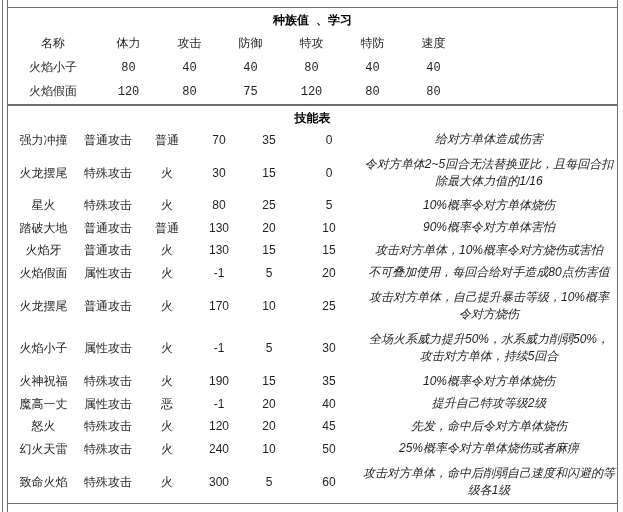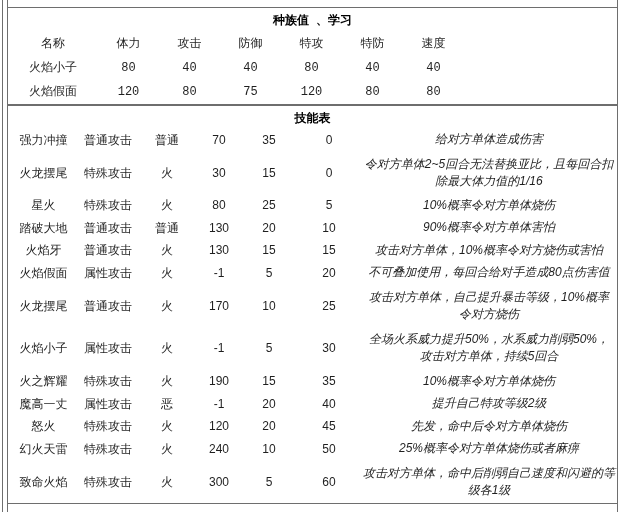--- a/index.html
+++ b/index.html
@@ -189,7 +189,7 @@
           <td>30</td>
           <td class="effect-cell">全场火系威力提升50%，水系威力削弱50%，攻击对方单体，持续5回合</td>
         </tr><tr class="data-row">
-          <td>火之辉耀</td>
+          <td>火神祝福</td>
           <td>特殊攻击</td>
           <td>火</td>
           <td>190</td>

